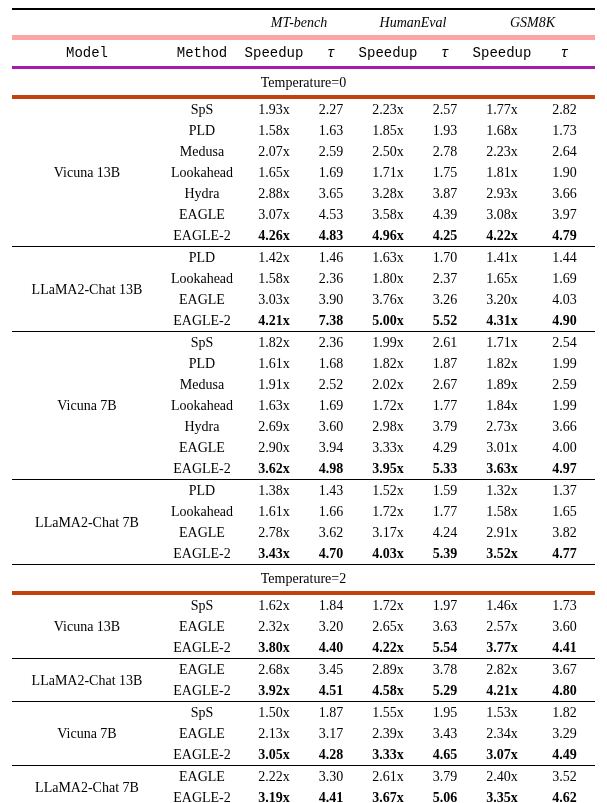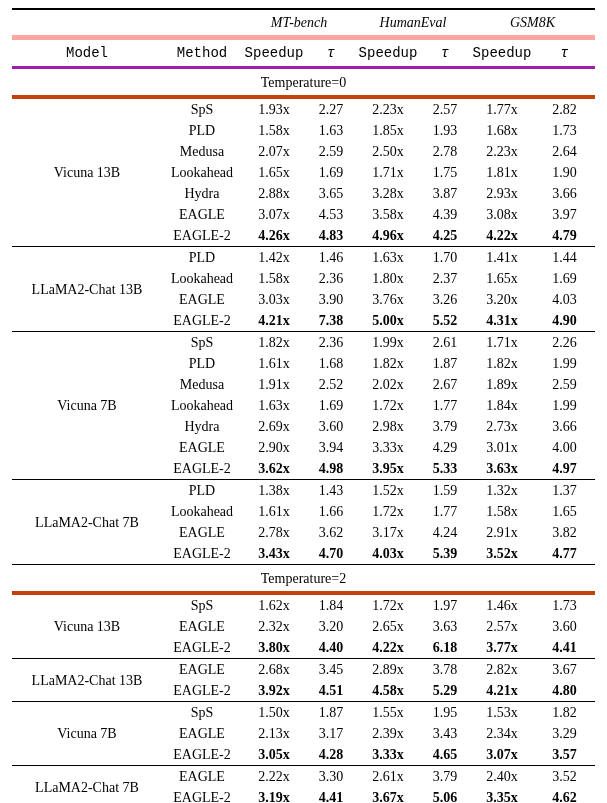--- a/index.html
+++ b/index.html
@@ -207,7 +207,7 @@
           <td>1.99x</td>
           <td>2.61</td>
           <td>1.71x</td>
-          <td>2.26</td>
+          <td>2.54</td>
         </tr>
         <tr>
           <td>PLD</td>

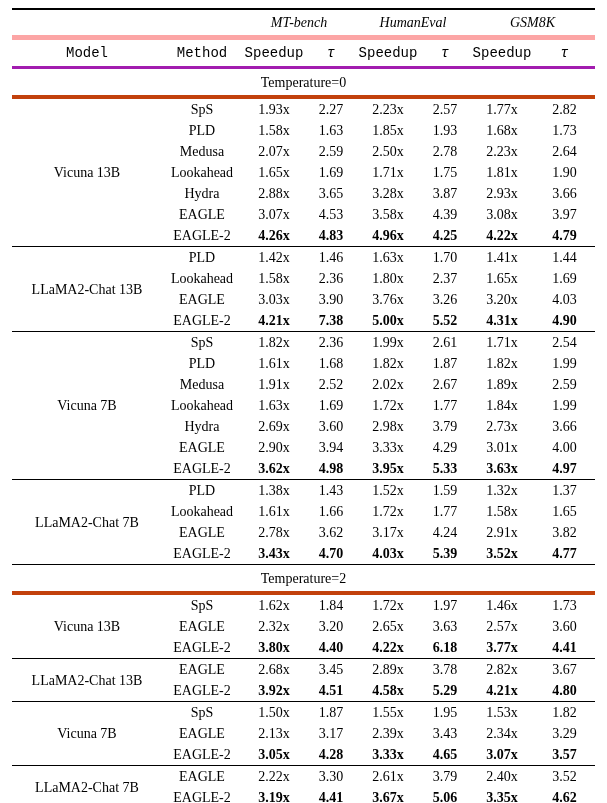--- a/index.html
+++ b/index.html
@@ -327,7 +327,7 @@
           <td class="bold">3.80x</td>
           <td class="bold">4.40</td>
           <td class="bold">4.22x</td>
-          <td class="bold">6.18</td>
+          <td class="bold">5.54</td>
           <td class="bold">3.77x</td>
           <td class="bold">4.41</td>
         </tr>

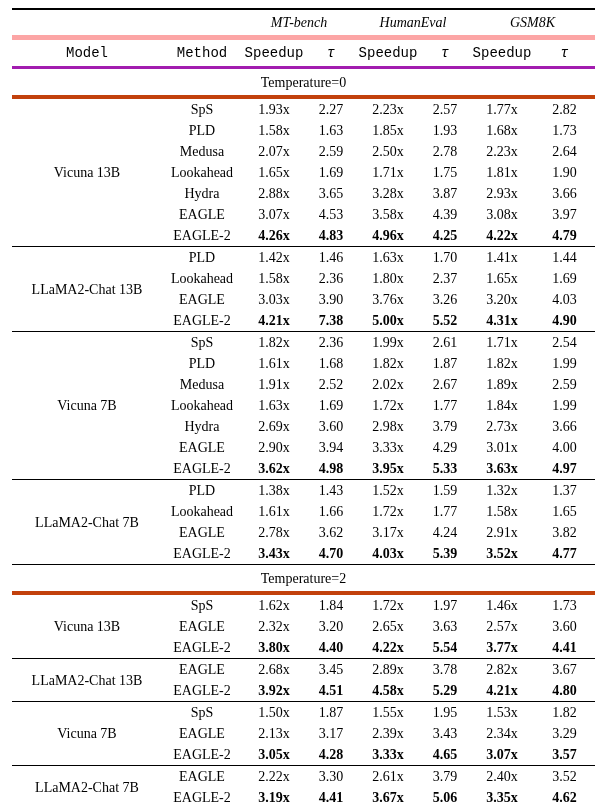--- a/index.html
+++ b/index.html
@@ -376,7 +376,7 @@
           <td class="bold">3.33x</td>
           <td class="bold">4.65</td>
           <td class="bold">3.07x</td>
-          <td class="bold">3.57</td>
+          <td class="bold">4.49</td>
         </tr>
         <tr class="group-first">
           <td rowspan="2">LLaMA2-Chat 7B</td>

